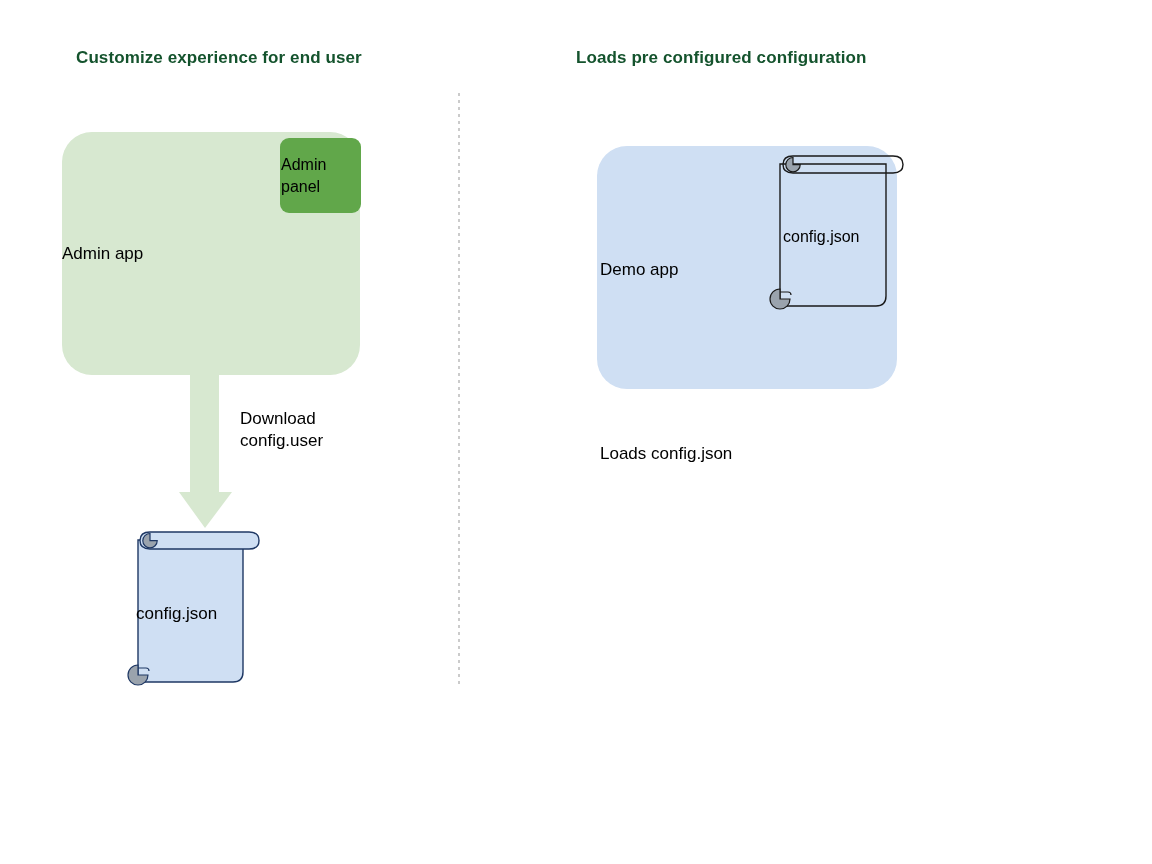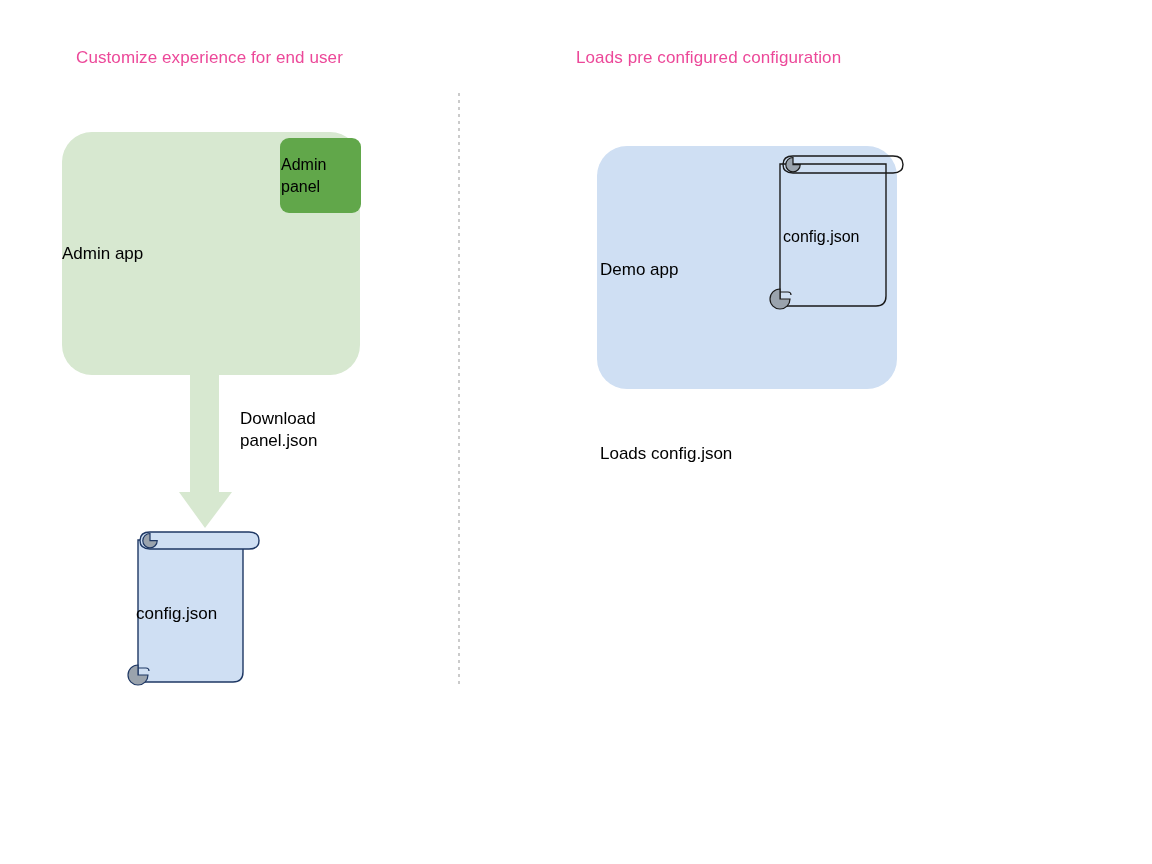--- a/index.html
+++ b/index.html
@@ -30,9 +30,10 @@
   .hdr {
     position: absolute;
     font-size: 17px;
-    color: #ec4899;
+    color: #14532d;
     white-space: nowrap;
     letter-spacing: 0.1px;
+    font-weight: bold;
   }
   #header-left  { left: 76px;  top: 48px; }
   #header-right { left: 576px; top: 48px; }

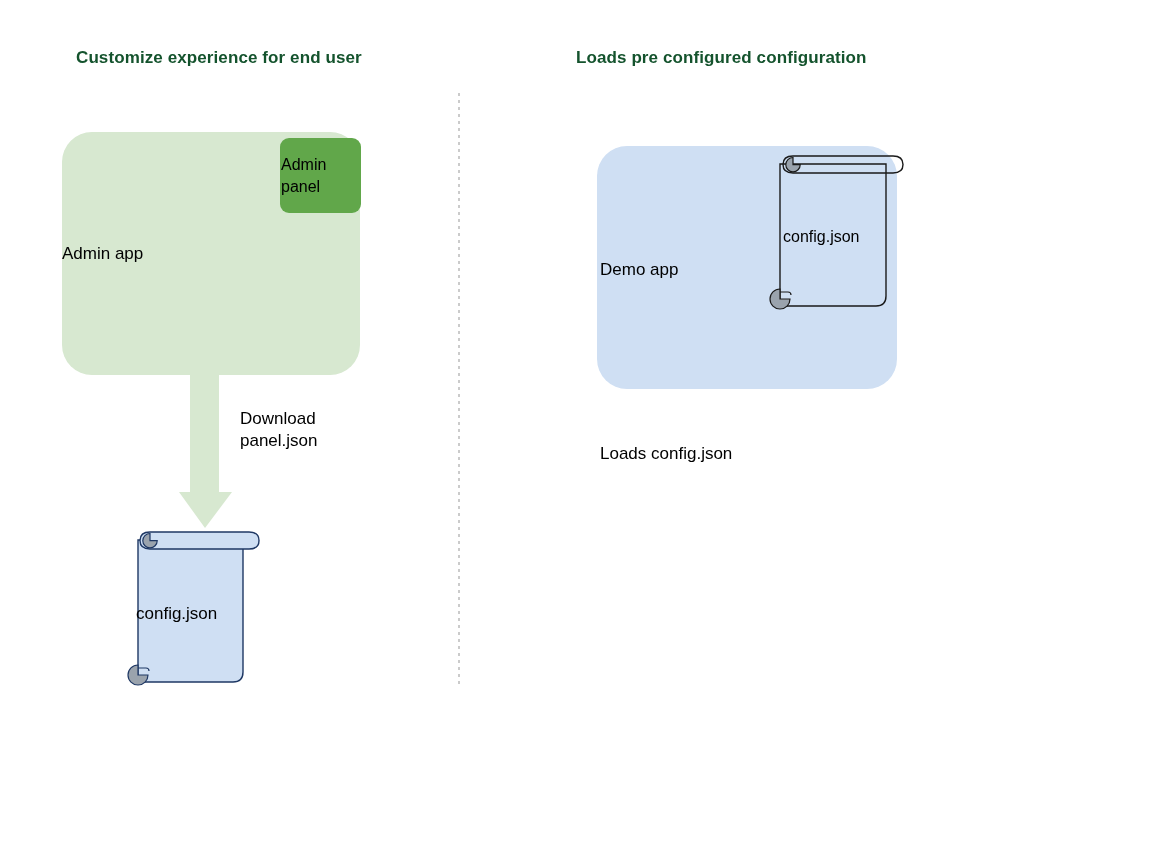--- a/index.html
+++ b/index.html
@@ -114,7 +114,7 @@
 panel</div>
 
   <div class="lbl" id="download-label">Download
-panel.json</div>
+config.user</div>
 
   <div class="lbl" id="left-scroll-label">config.json</div>
 

